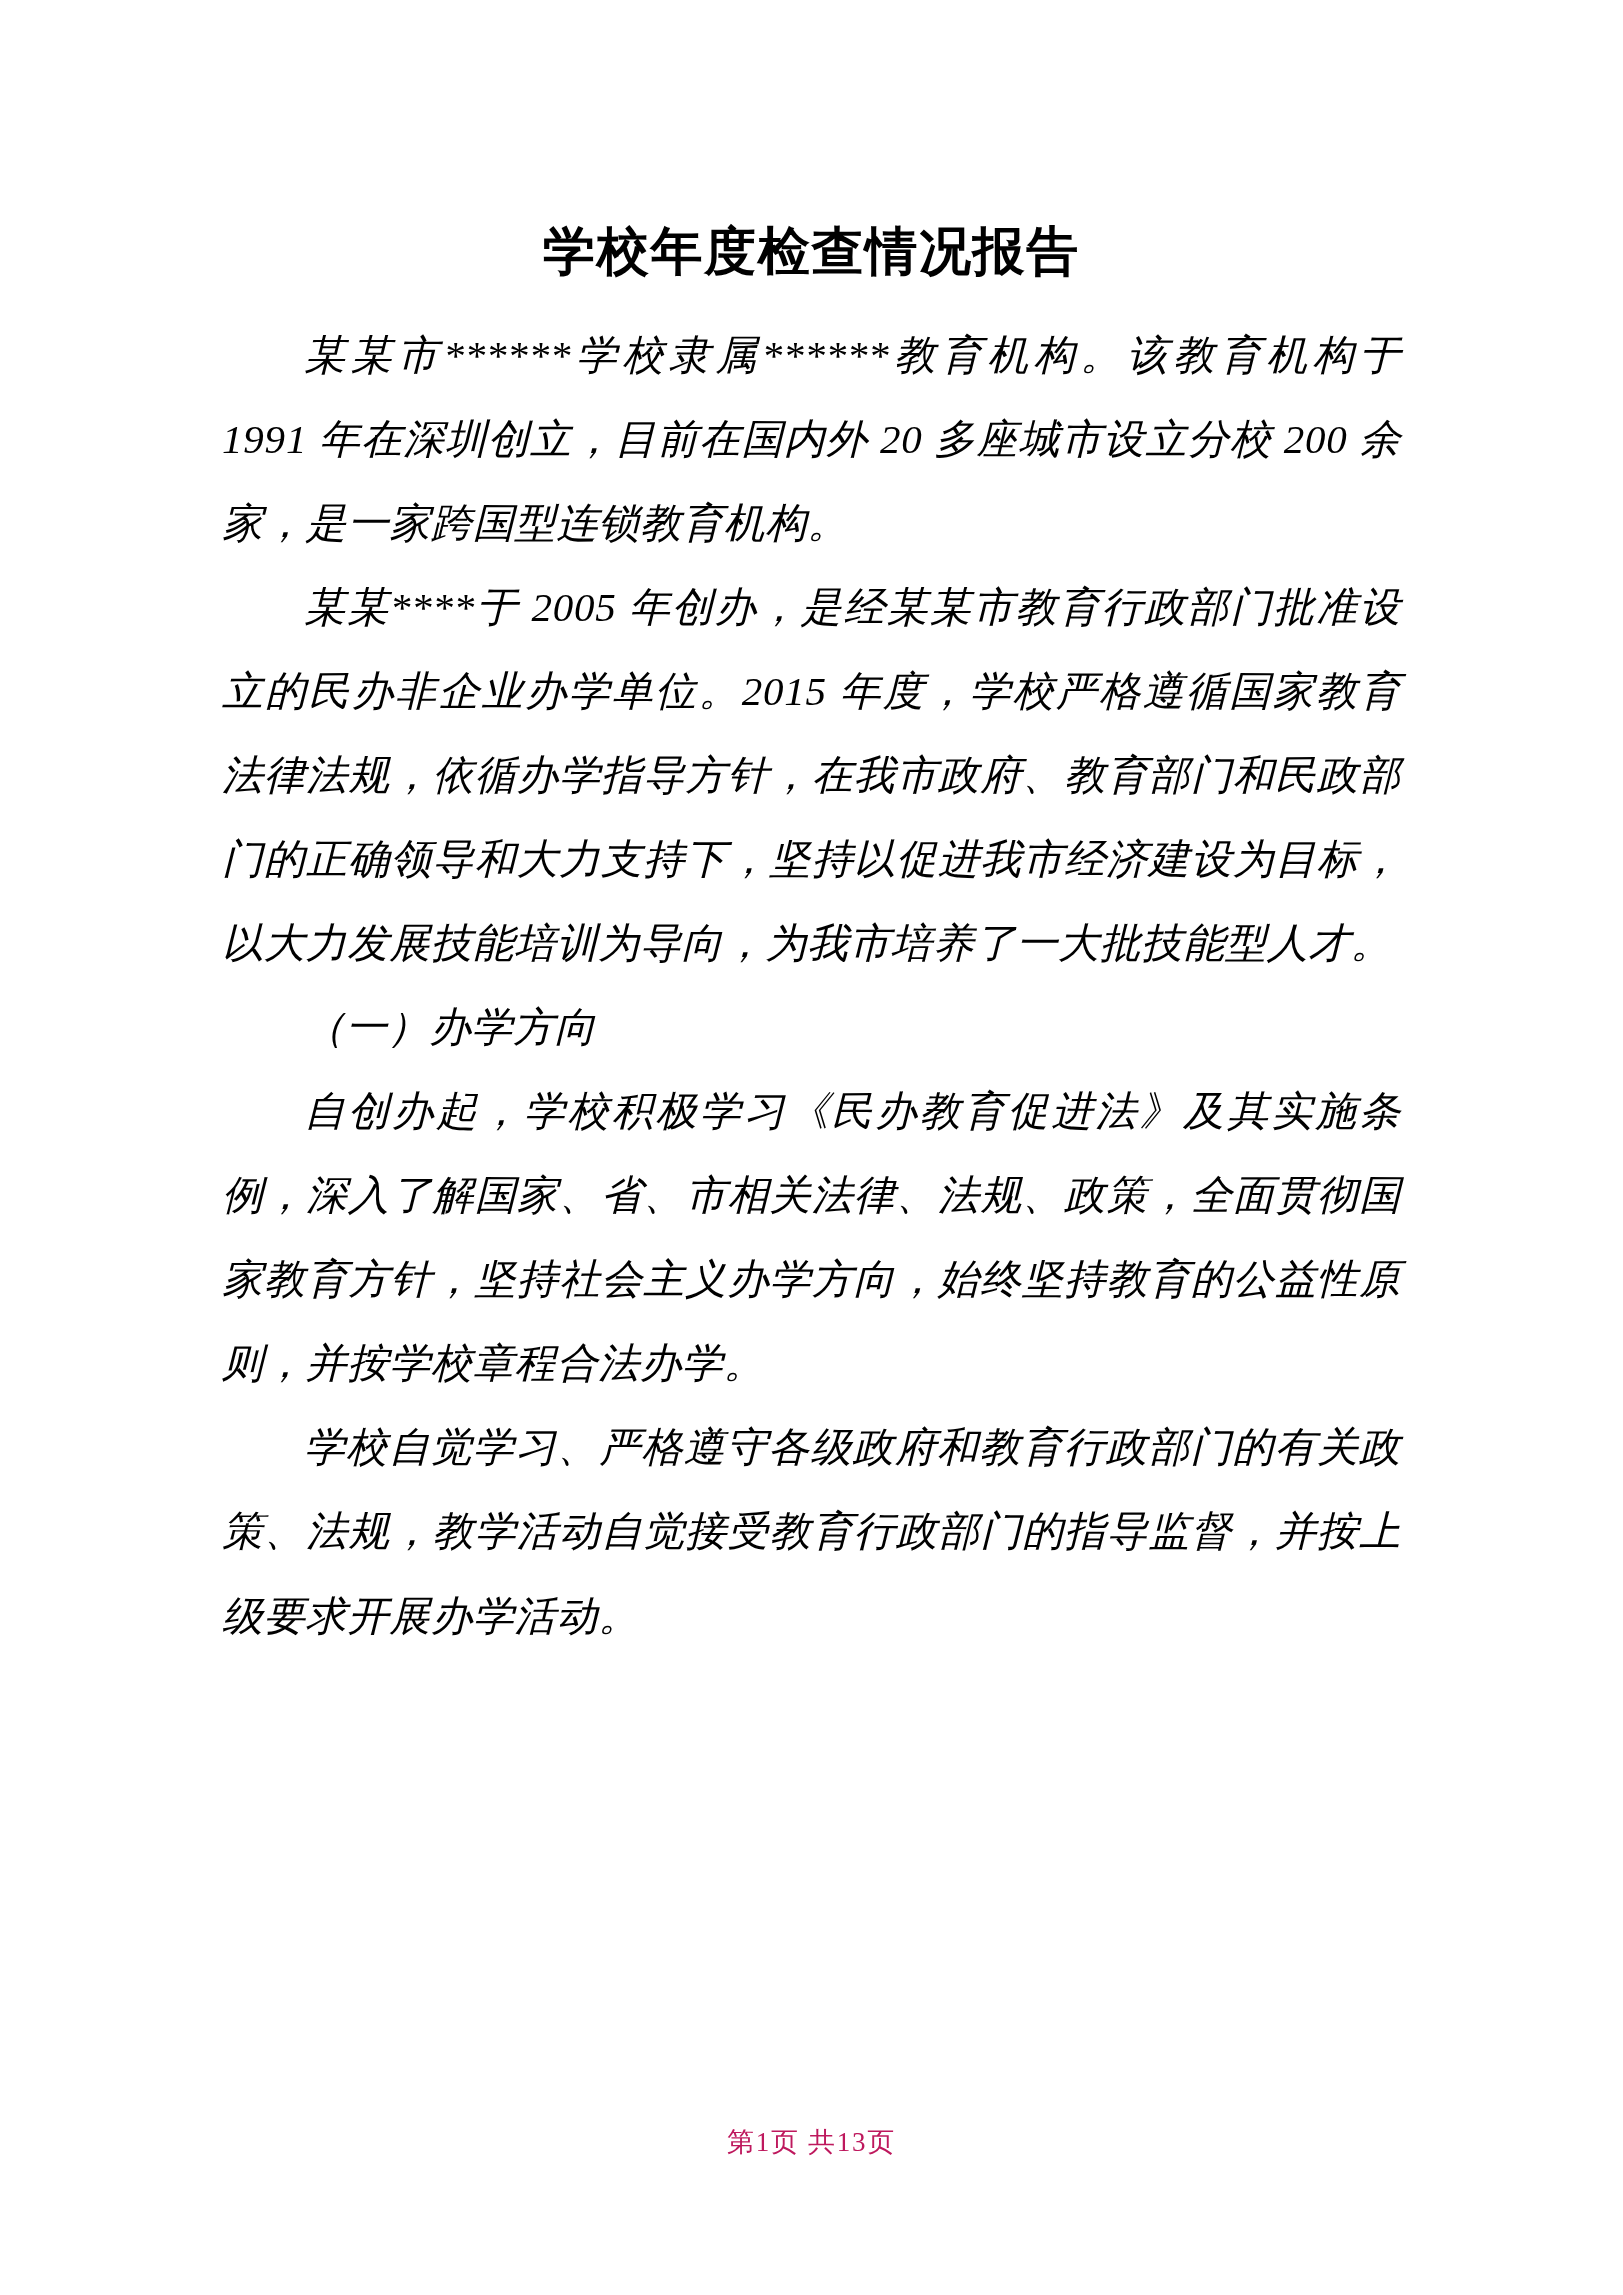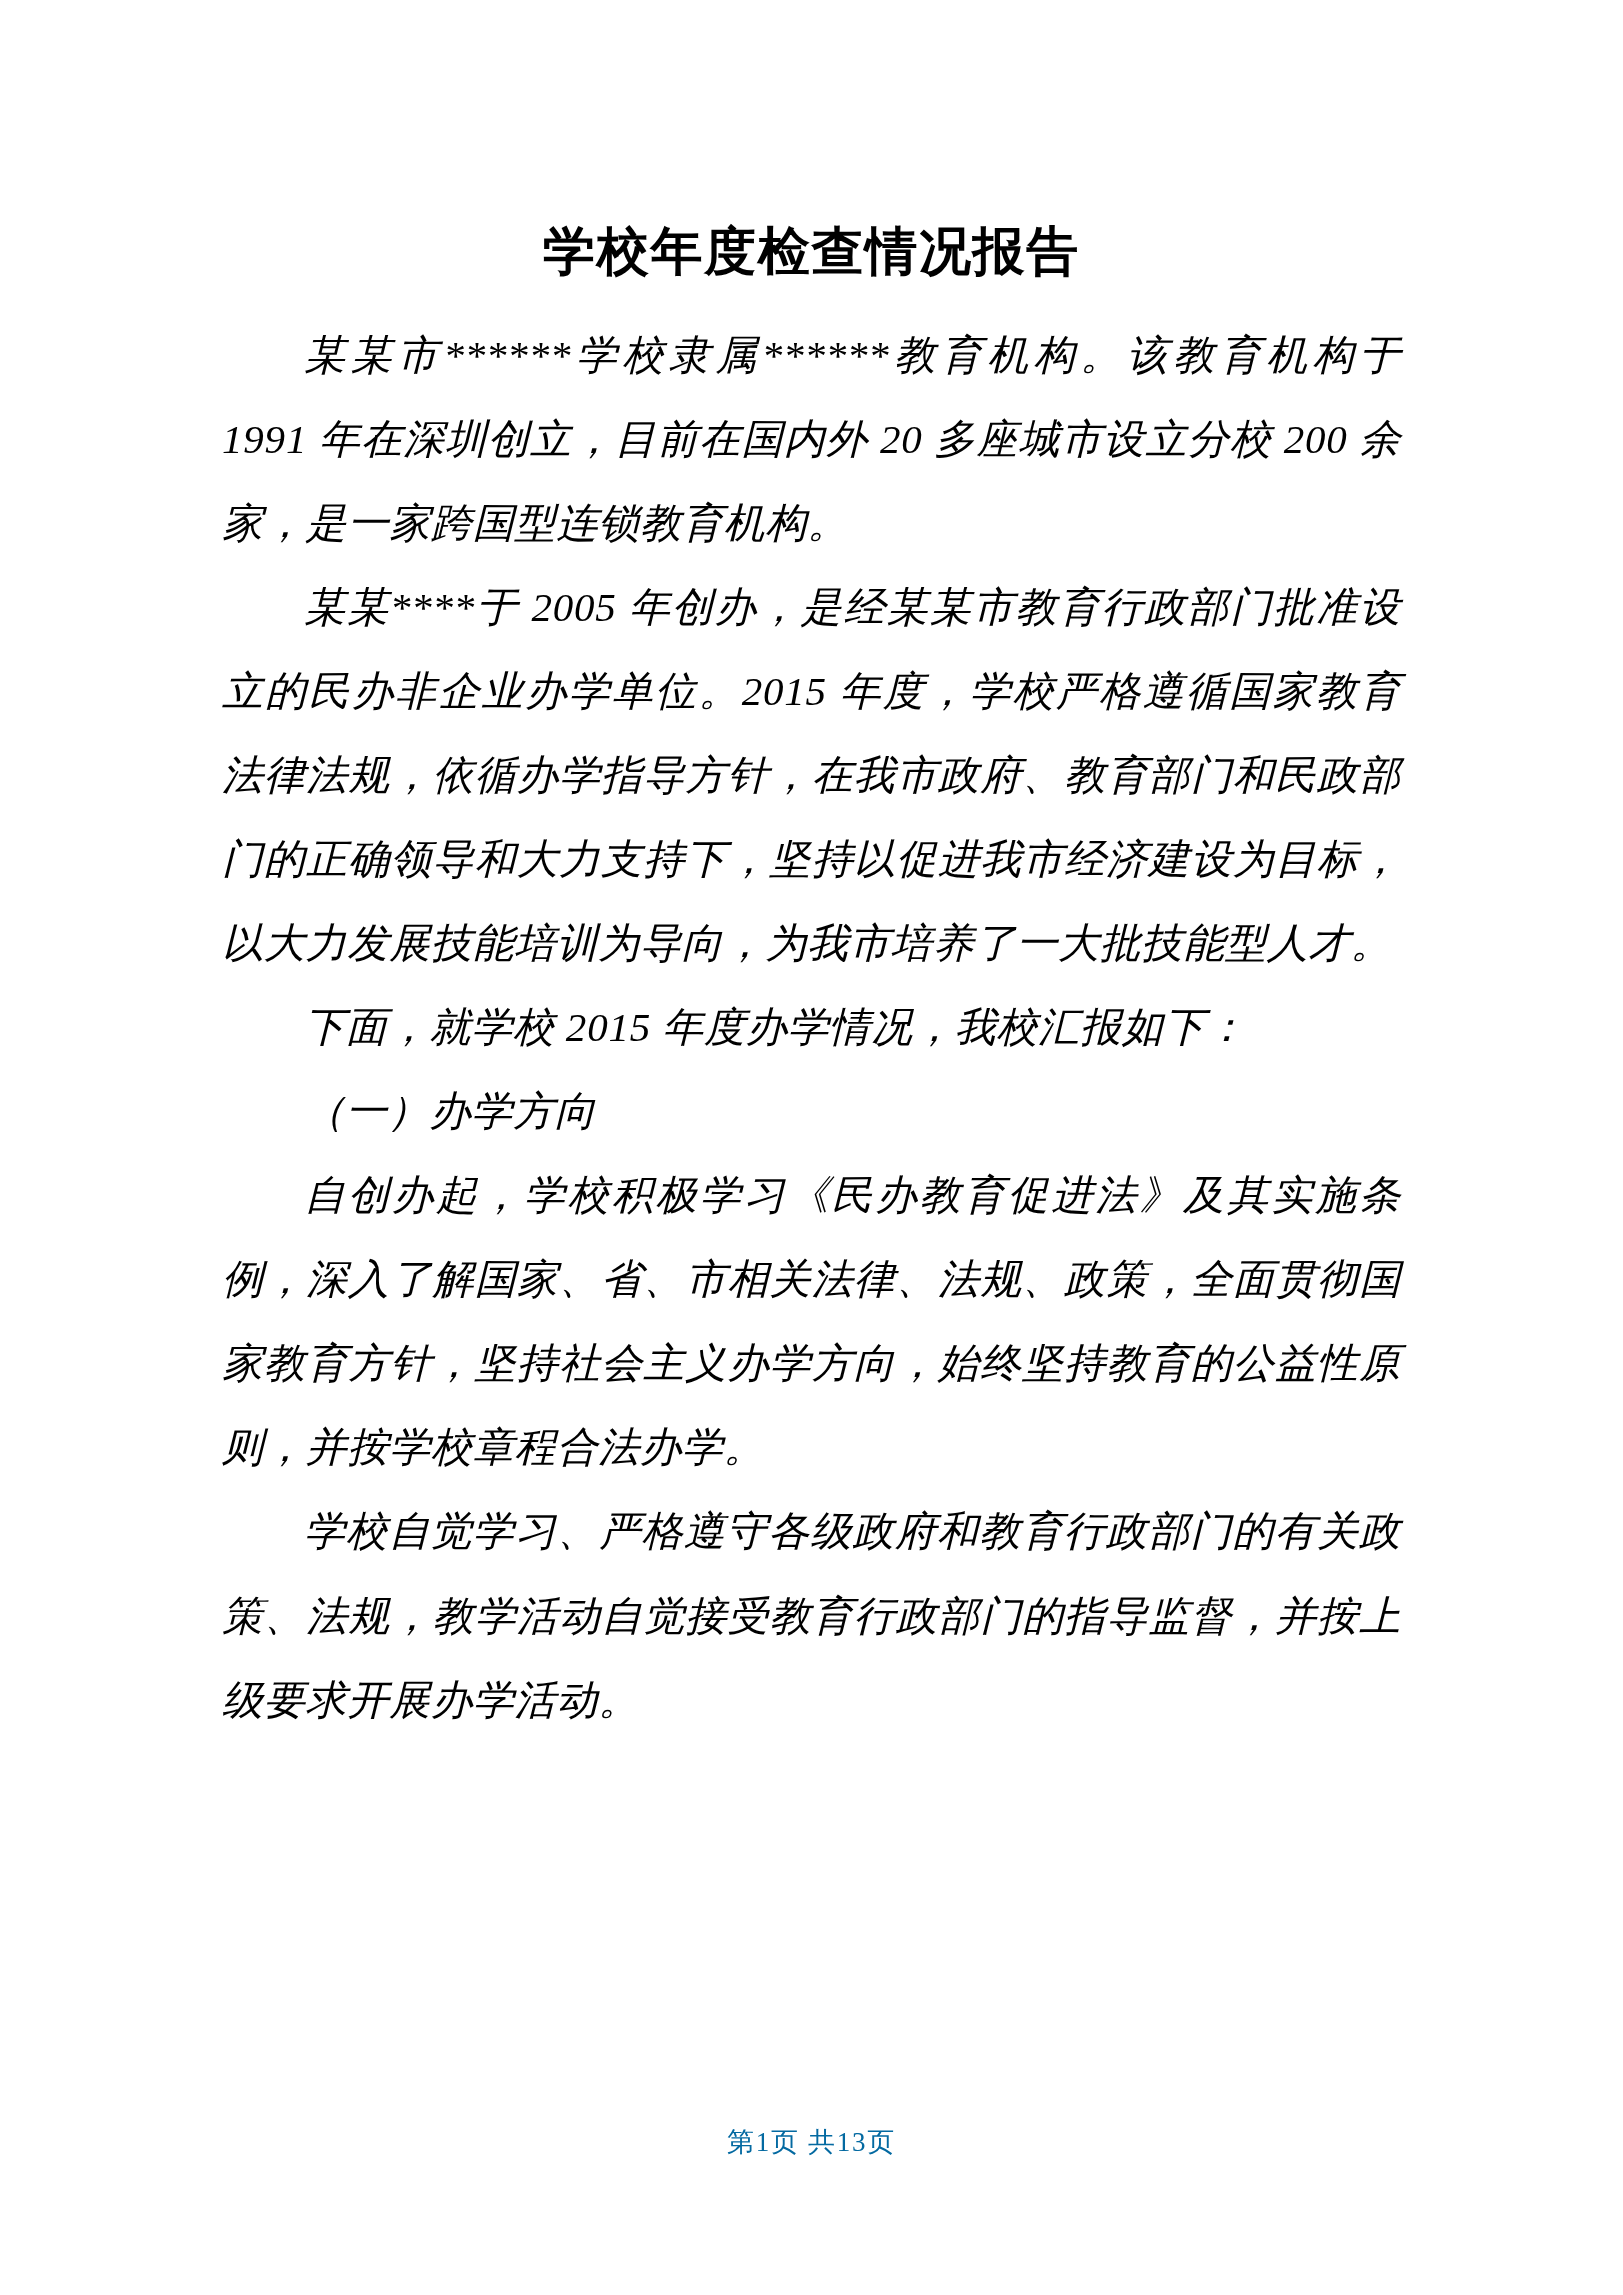--- a/index.html
+++ b/index.html
@@ -57,7 +57,6 @@
 
     <p class="para">某某市******学校隶属******教育机构。该教育机构于 1991 年在深圳创立，目前在国内外 20 多座城市设立分校 200 余家，是一家跨国型连锁教育机构。</p>
     <p class="para">某某****于 2005 年创办，是经某某市教育行政部门批准设立的民办非企业办学单位。2015 年度，学校严格遵循国家教育法律法规，依循办学指导方针，在我市政府、教育部门和民政部门的正确领导和大力支持下，坚持以促进我市经济建设为目标，以大力发展技能培训为导向，为我市培养了一大批技能型人才。</p>
-    <p class="para">下面，就学校 2015 年度办学情况，我校汇报如下：</p>
     <p class="para">（一）办学方向</p>
     <p class="para">自创办起，学校积极学习《民办教育促进法》及其实施条例，深入了解国家、省、市相关法律、法规、政策，全面贯彻国家教育方针，坚持社会主义办学方向，始终坚持教育的公益性原则，并按学校章程合法办学。</p>
     <p class="para">学校自觉学习、严格遵守各级政府和教育行政部门的有关政策、法规，教学活动自觉接受教育行政部门的指导监督，并按上级要求开展办学活动。</p>

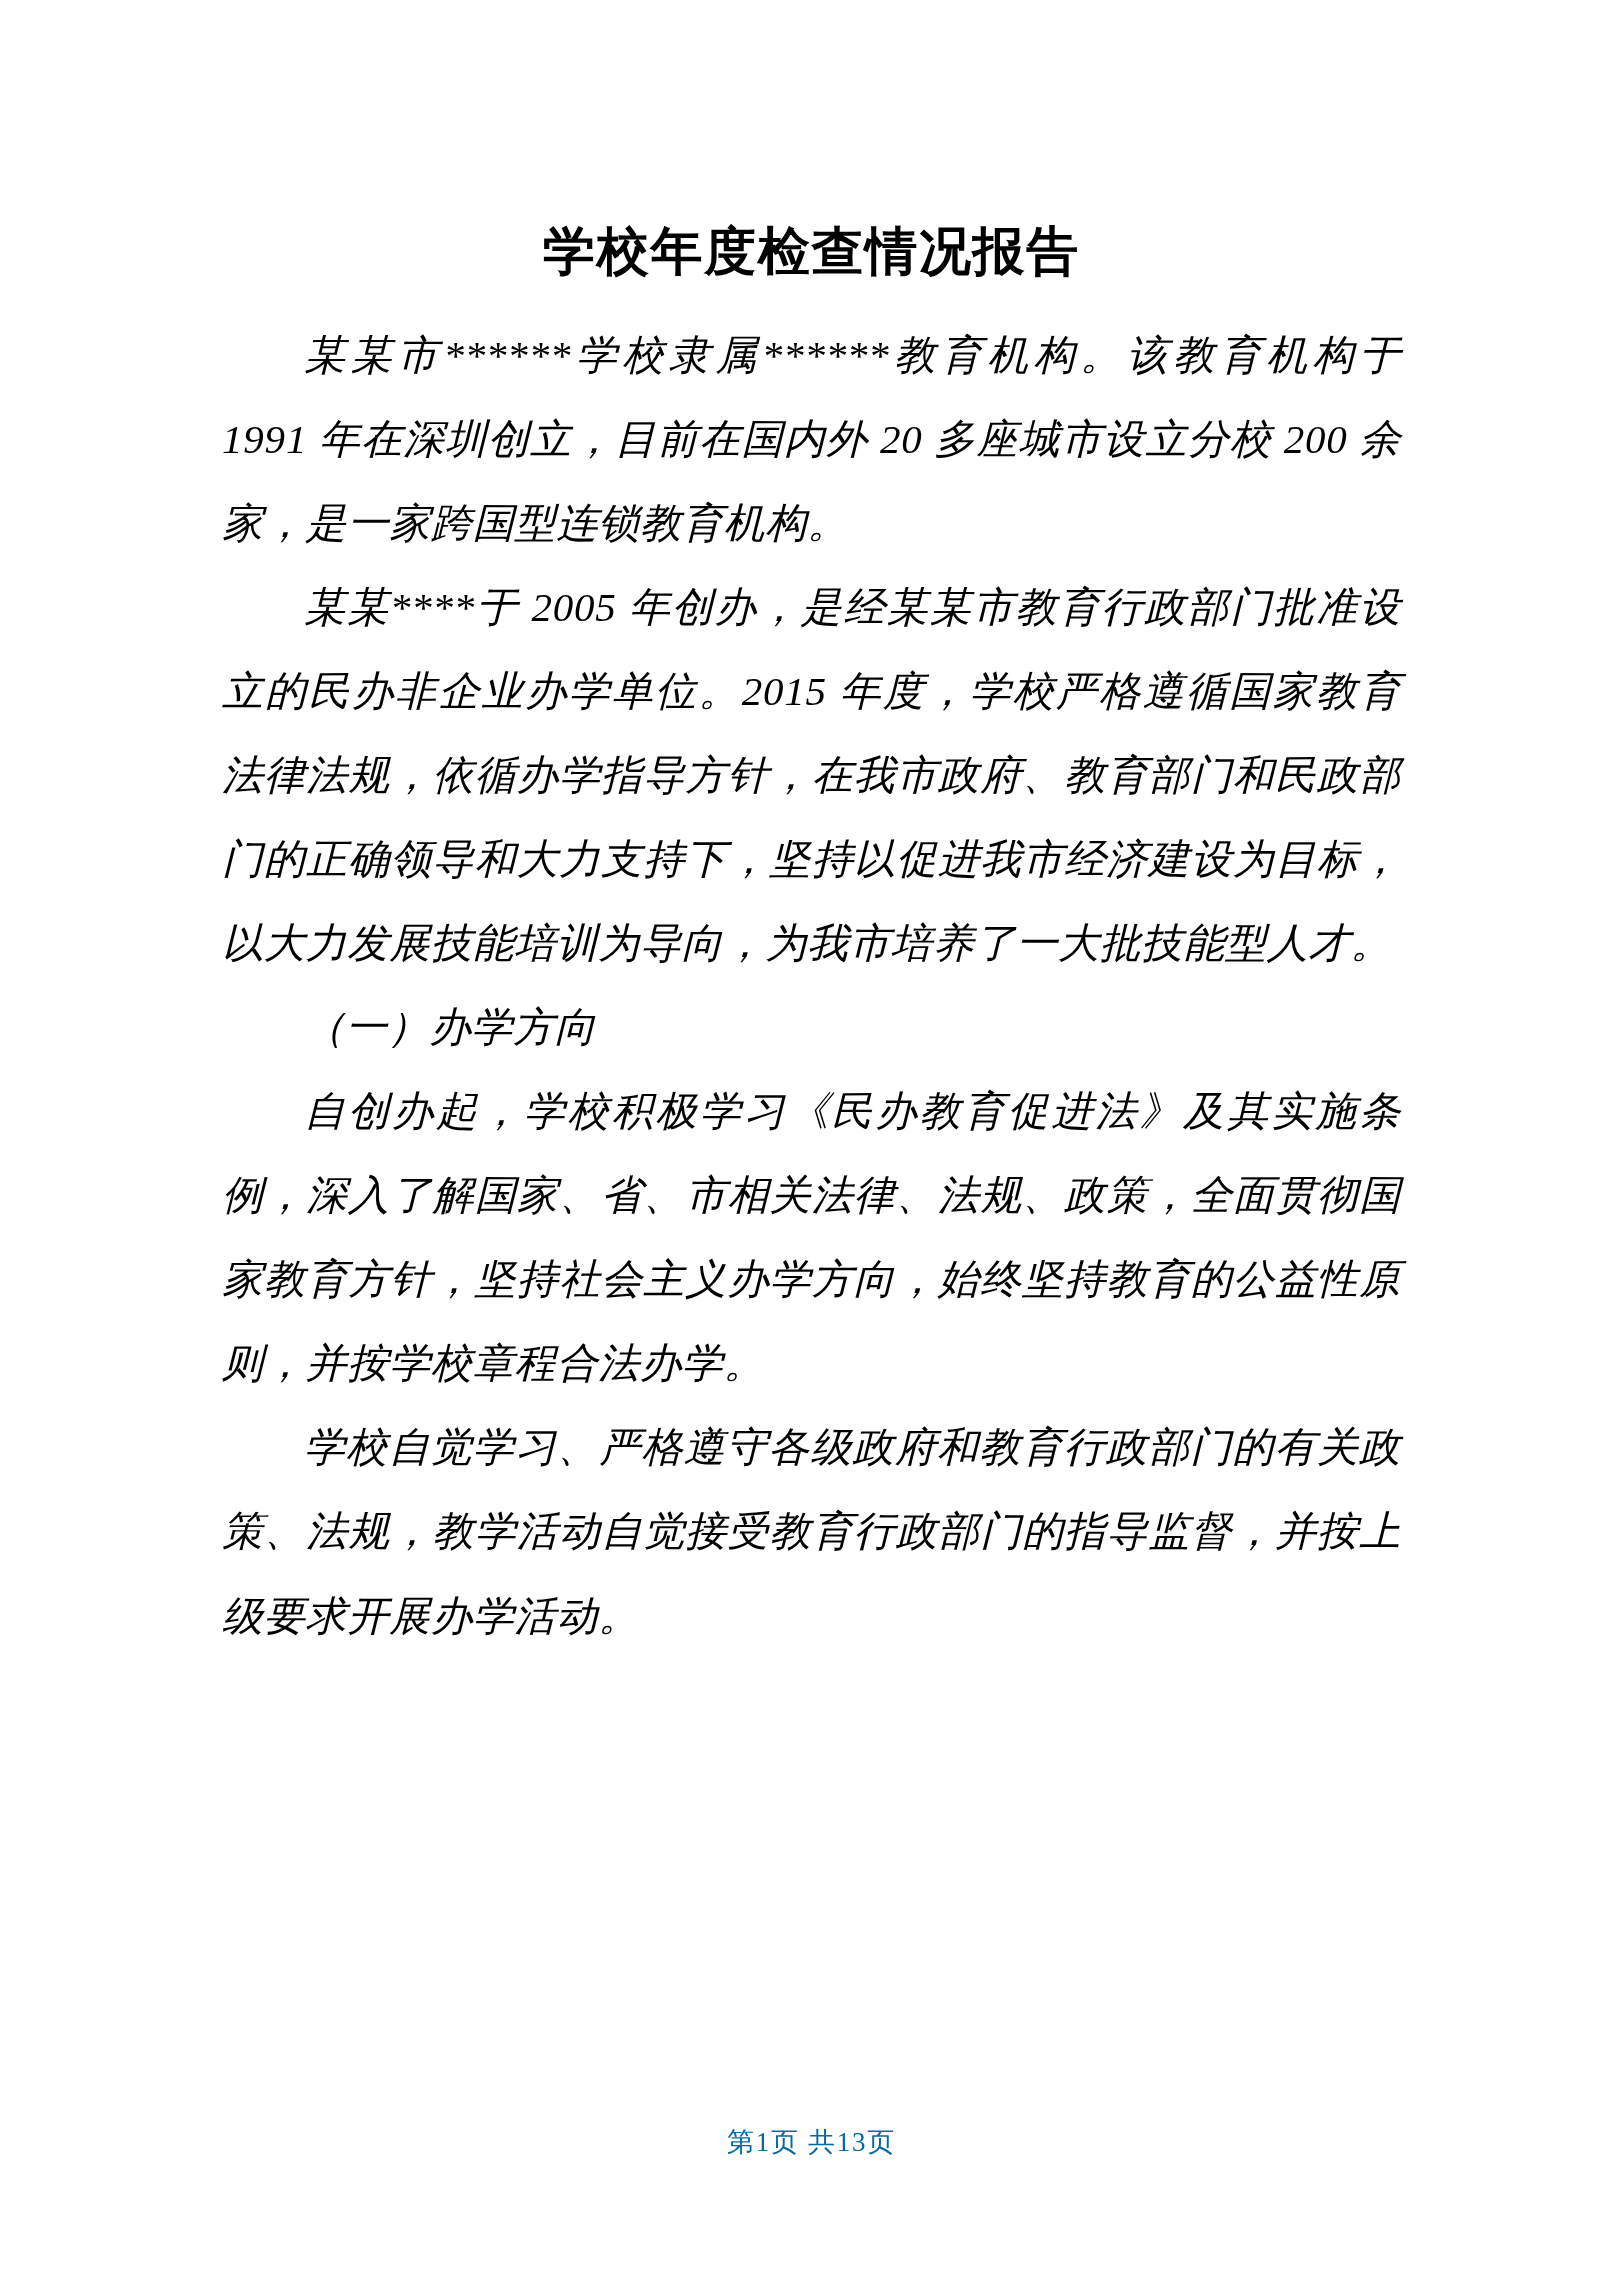--- a/index.html
+++ b/index.html
@@ -44,7 +44,7 @@
     width: 100%;
     text-align: center;
     font-size: 27px;
-    color: #0369a1;
+    color: #be185d;
     letter-spacing: 1.7px;
   }
 </style>

